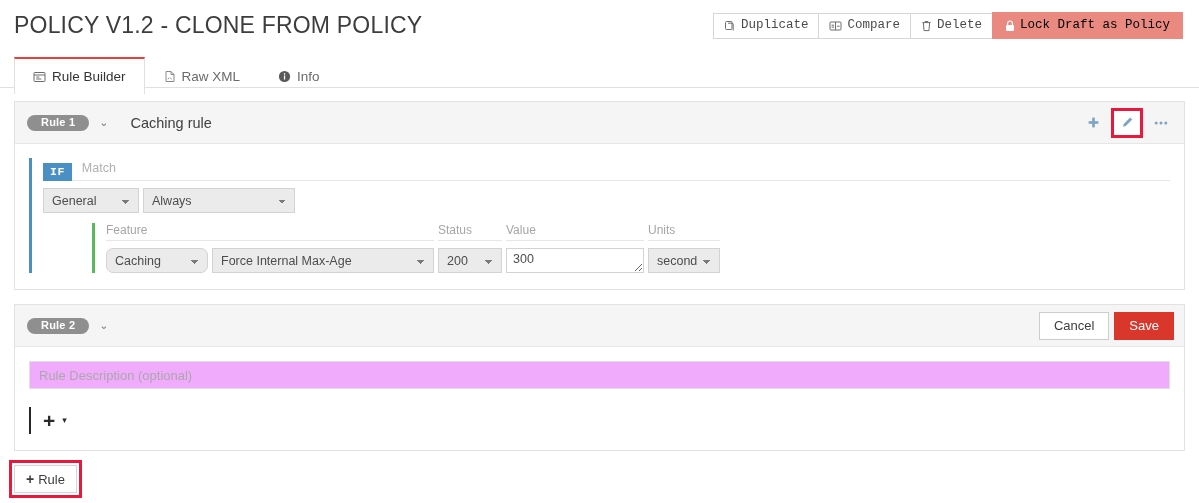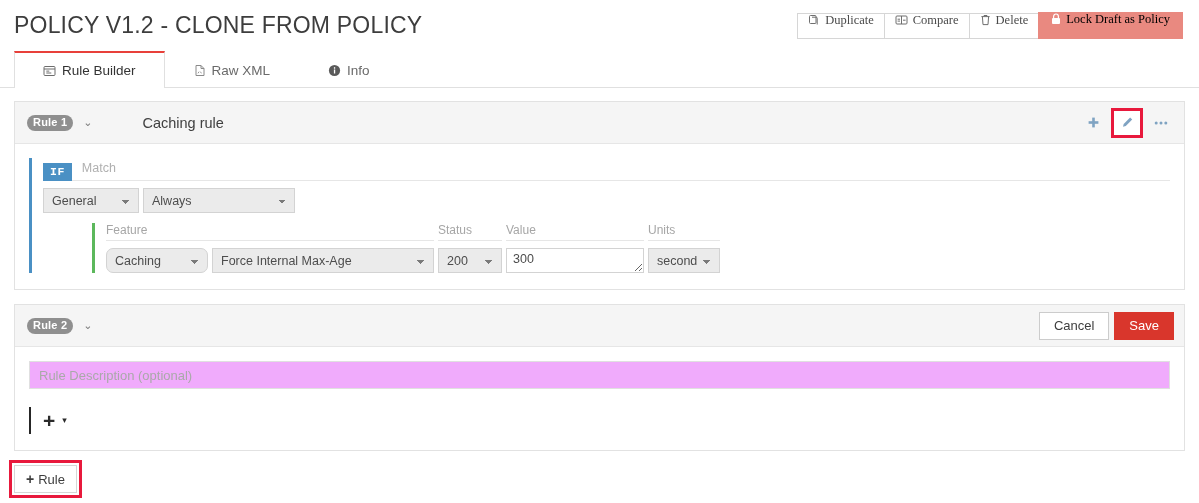--- a/index.html
+++ b/index.html
@@ -34,7 +34,7 @@
     gap: 0;
   }
   .btn {
-    font-family: Liberation Serif, serif;
+    font-family: Liberation Mono, monospace;
     font-size: 12.5px;
     line-height: 1;
     border: 1px solid #d6d6d6;
@@ -43,7 +43,7 @@
     height: 26px;
     padding: 0 10px;
     display: inline-flex;
-    align-items: flex-start;
+    align-items: center;
     gap: 5px;
     cursor: pointer;
     white-space: nowrap;

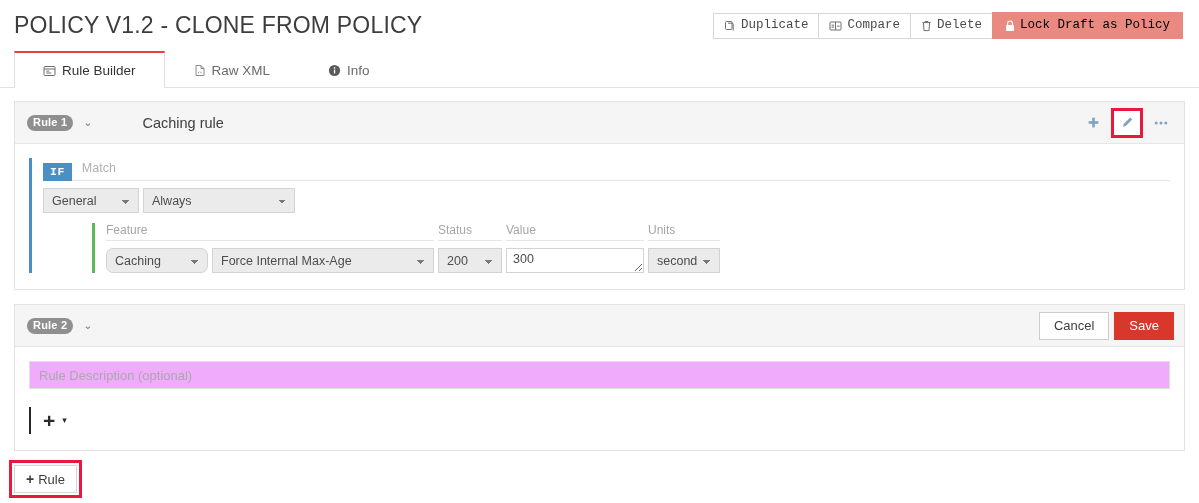--- a/index.html
+++ b/index.html
@@ -74,14 +74,14 @@
     display: inline-flex;
     align-items: center;
     gap: 6px;
-    padding: 0 28px;
+    padding: 0 18px;
     font-size: 13.5px;
     color: #6a6a6a;
     cursor: pointer;
     border: 1px solid transparent;
     border-bottom: none;
     position: relative;
-    top: 1px;
+    top: 7px;
     background: transparent;
   }
   .tab.active {

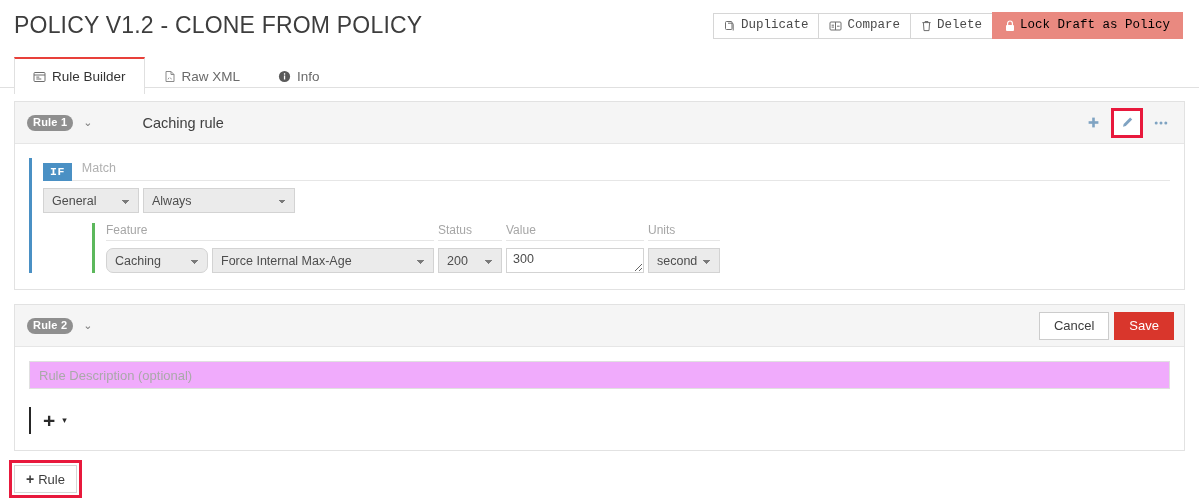--- a/index.html
+++ b/index.html
@@ -115,7 +115,7 @@
     font-size: 11px;
     font-weight: bold;
     border-radius: 9px;
-    padding: 2px 6px 3px;
+    padding: 2px 14px 3px;
     line-height: 1;
     letter-spacing: .2px;
   }

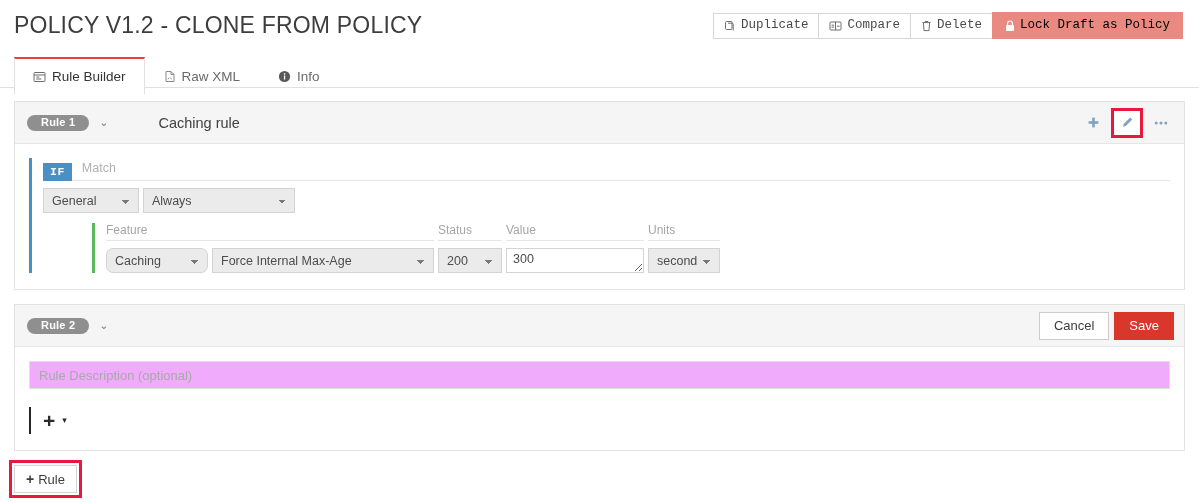--- a/index.html
+++ b/index.html
@@ -128,7 +128,7 @@
     user-select: none;
   }
   .rule-name {
-    margin-left: 50px;
+    margin-left: 22px;
     font-size: 14.5px;
     color: #404040;
   }

